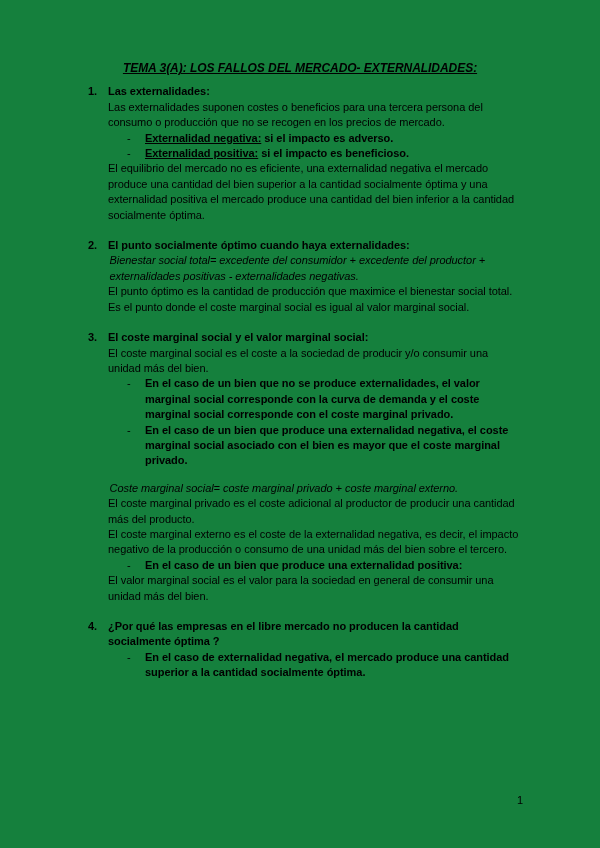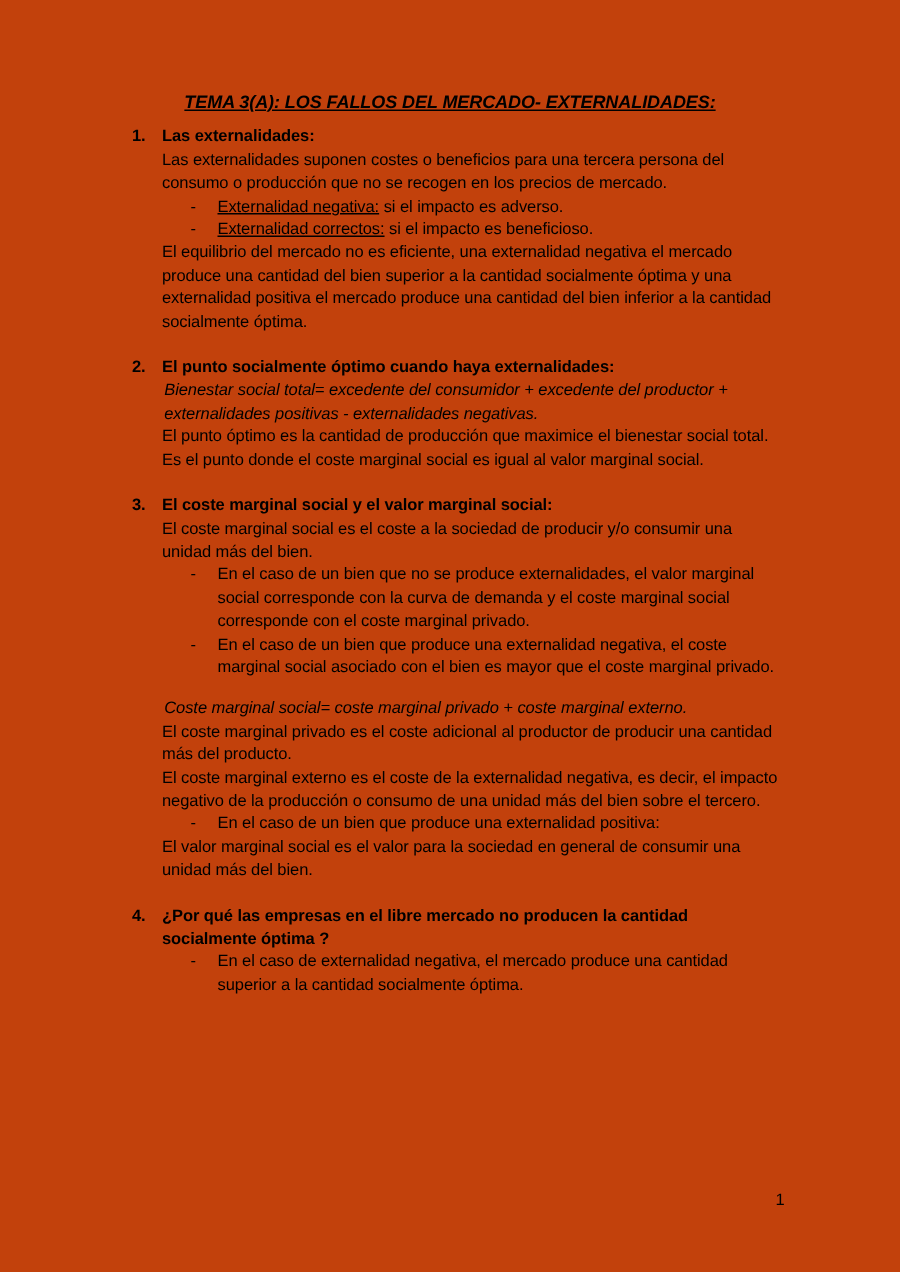--- a/index.html
+++ b/index.html
@@ -8,7 +8,7 @@
     width: 600px;
     height: 848px;
     margin: 0 auto;
-    background: #c2410c;
+    background: #15803d;
     color: #000000;
     font-family: "Liberation Sans", sans-serif;
     font-size: 11px;

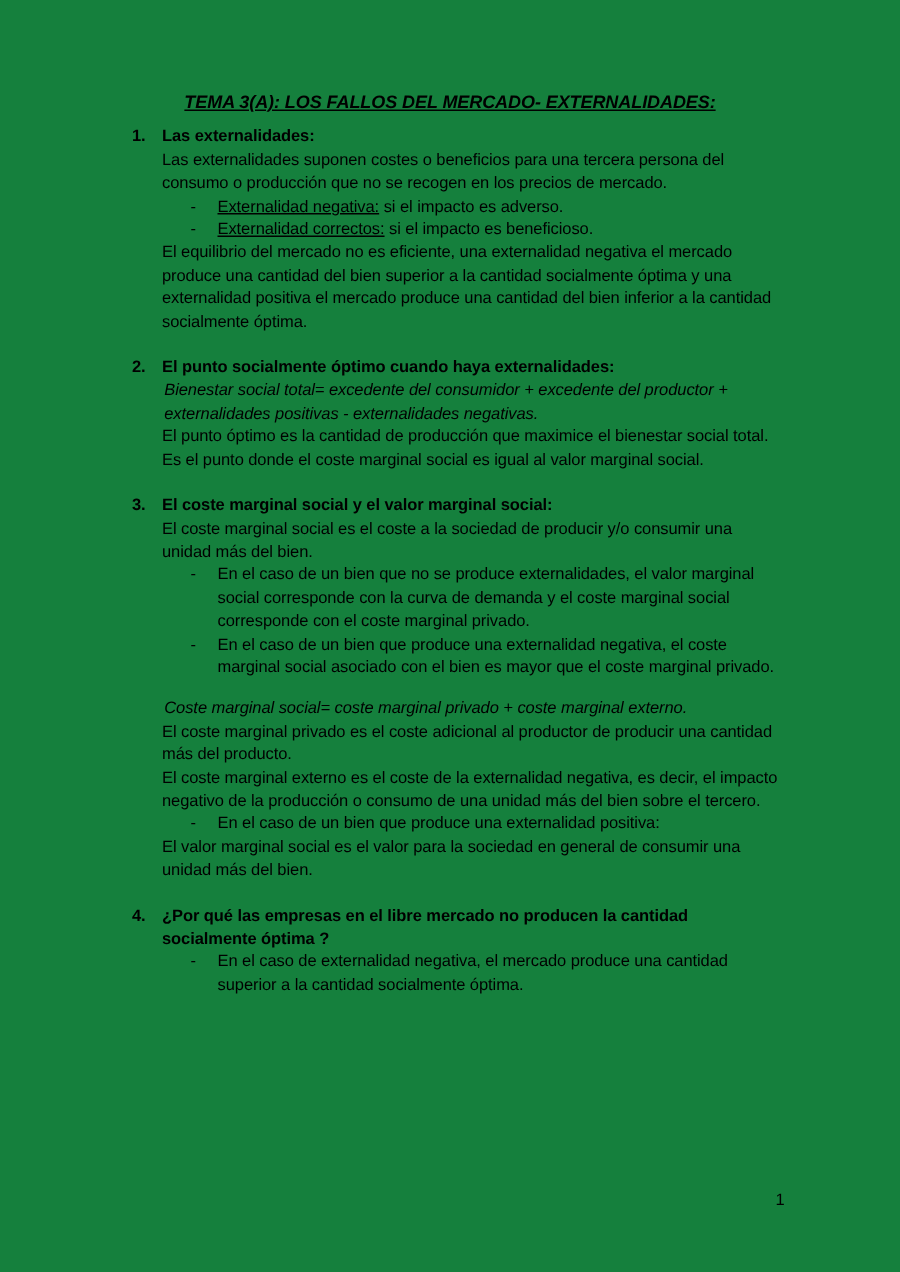--- a/index.html
+++ b/index.html
@@ -37,7 +37,7 @@
   .gap-sm { margin-top: 12px; }
   .bullet { display: flex; padding-left: 19px; }
   .bullet .dash { width: 18px; flex: none; }
-  .bullet .btext { flex: 1; }
+  .bullet .btext { flex: 1; font-weight: bold; }
   .ulead { text-decoration: underline; }
   .formula {
     font-style: italic;

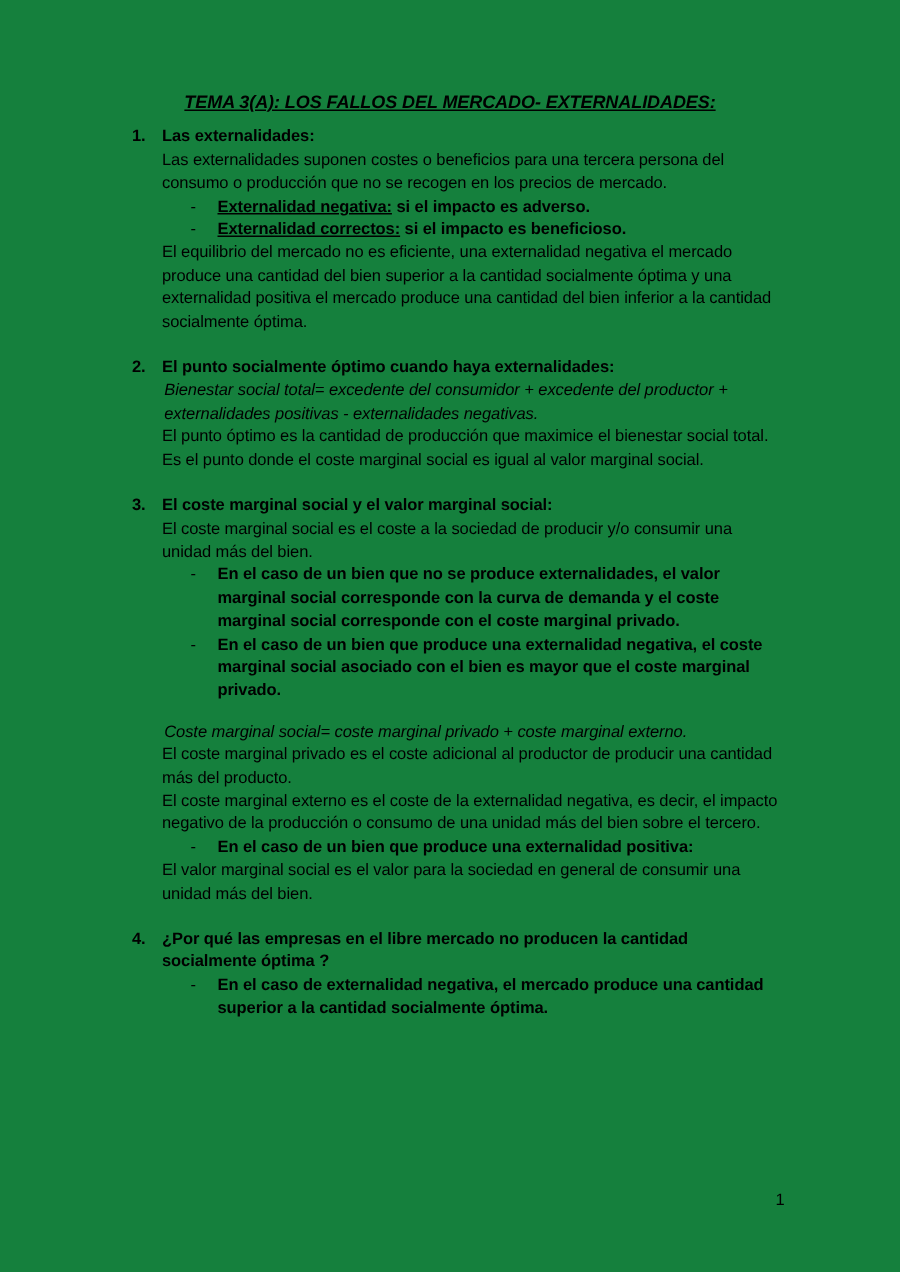--- a/index.html
+++ b/index.html
@@ -71,7 +71,7 @@
       </div>
       <div class="bullet">
         <span class="dash">-</span>
-        <span class="btext"><span class="ulead">Externalidad correctos:</span><span> si el impacto es beneficioso.</span></span>
+        <span class="btext"><span class="ulead">Externalidad positiva:</span><span> si el impacto es beneficioso.</span></span>
       </div>
       <p>El equilibrio del mercado no es eficiente, una externalidad negativa el mercado produce una cantidad del bien superior a la cantidad socialmente óptima y una externalidad positiva el mercado produce una cantidad del bien inferior a la cantidad socialmente óptima.</p>
     </div>

